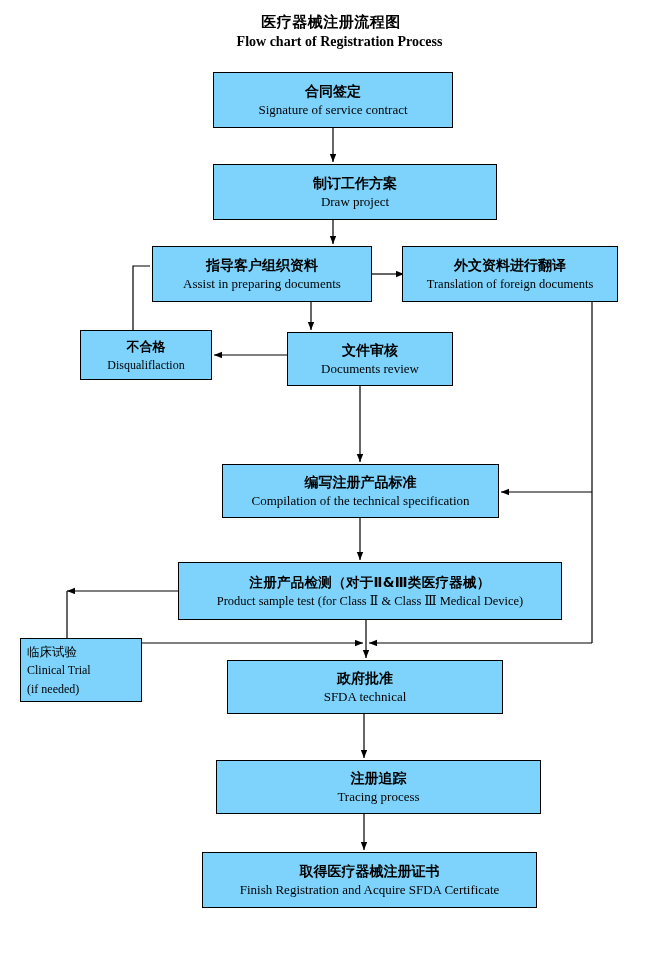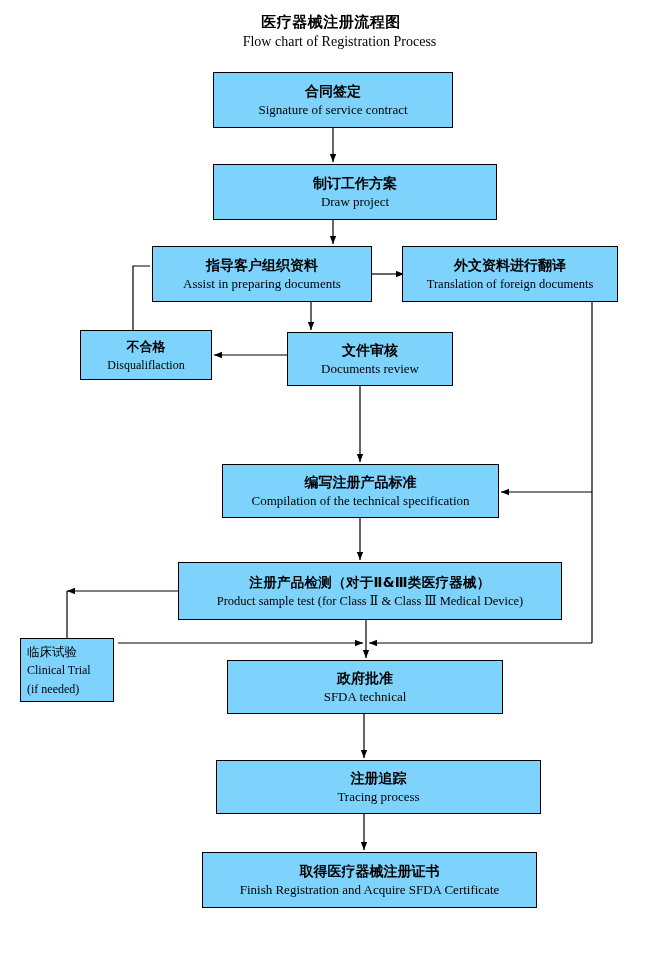--- a/index.html
+++ b/index.html
@@ -11,7 +11,7 @@
   .title-cn{font-family:"DejaVu Sans","Liberation Sans",sans-serif;
             font-weight:bold;font-size:15px;line-height:20px;letter-spacing:0.5px;margin-left:12px;}
   .title-en{font-family:"Liberation Serif","DejaVu Serif",serif;
-            font-weight:normal;font-size:14px;line-height:20px;padding-left:29px;}
+            font-weight:bold;font-size:14px;line-height:20px;padding-left:29px;}
   .node{position:absolute;border:1px solid #000;background:#7dd3fc;box-sizing:border-box;
         display:flex;flex-direction:column;align-items:center;justify-content:center;}
   .node .cn{font-family:"DejaVu Sans","Liberation Sans",sans-serif;

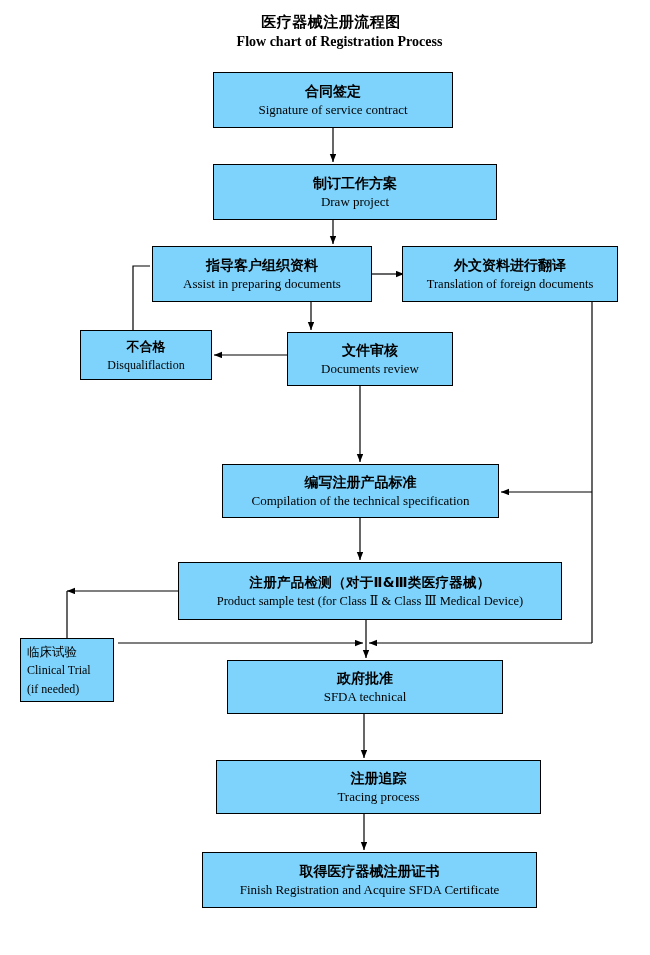--- a/index.html
+++ b/index.html
@@ -119,7 +119,7 @@
     <div class="en">Product sample test (for Class  Ⅱ &amp; Class  Ⅲ  Medical Device)</div>
   </div>
 
-  <div class="node left-align" style="left:20px;top:638px;width:94px;height:64px;">
+  <div class="node left-align" style="left:20px;top:638px;width:122px;height:64px;">
     <div class="cn">临床试验</div>
     <div class="en">Clinical Trial</div>
     <div class="en">(if needed)</div>

